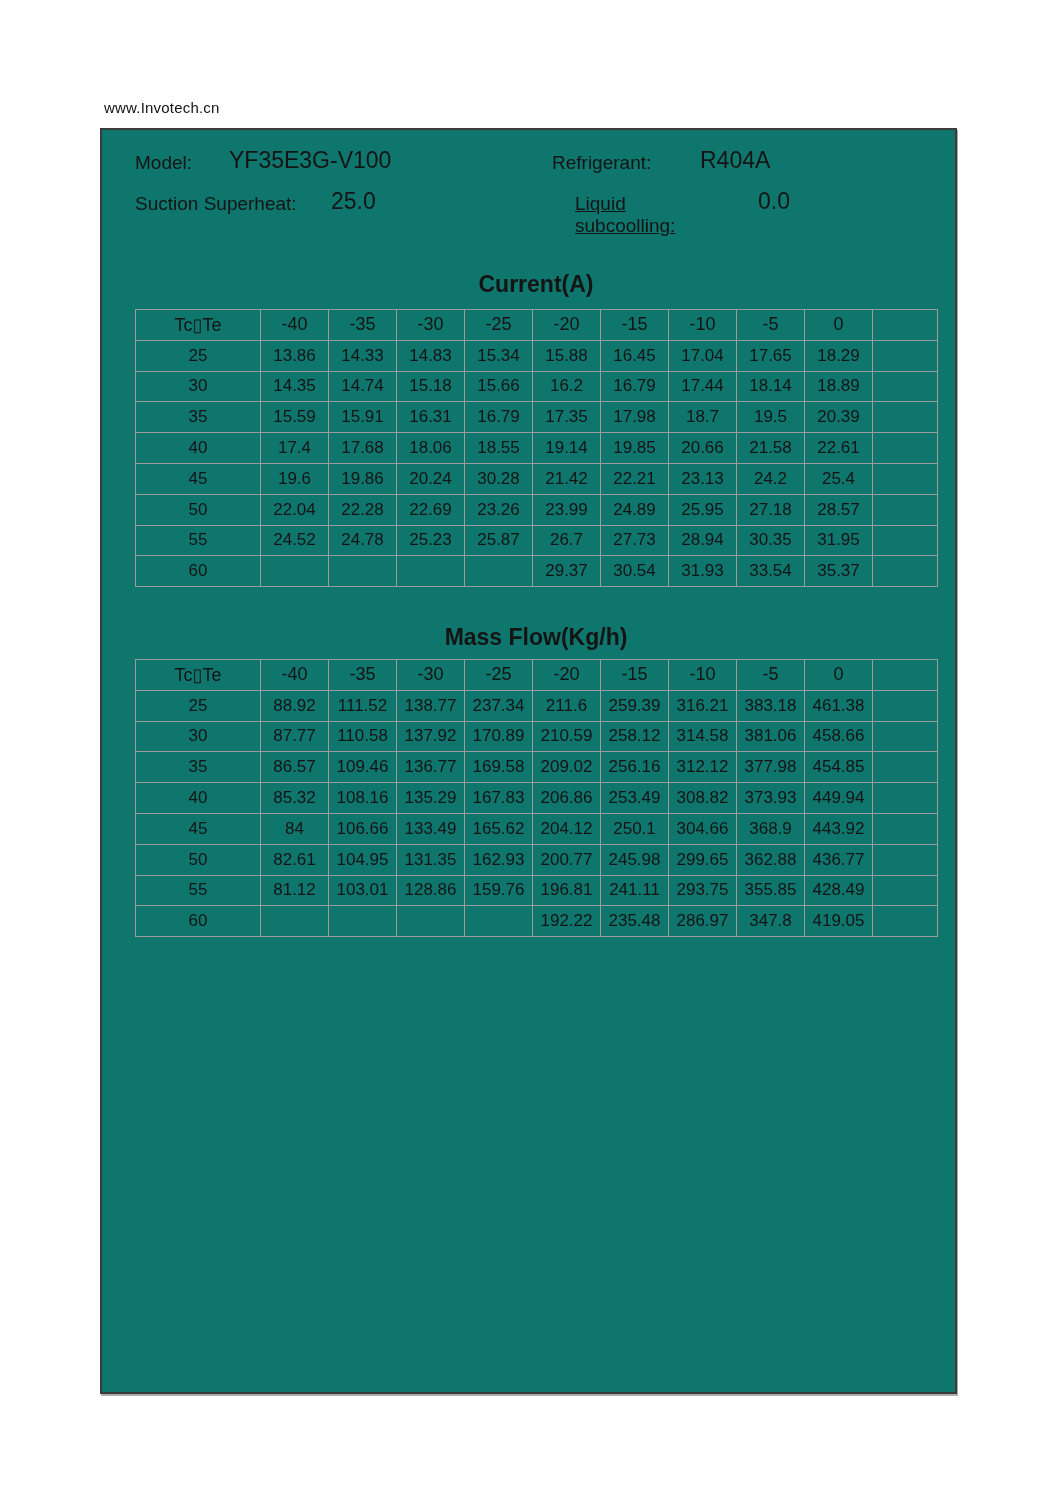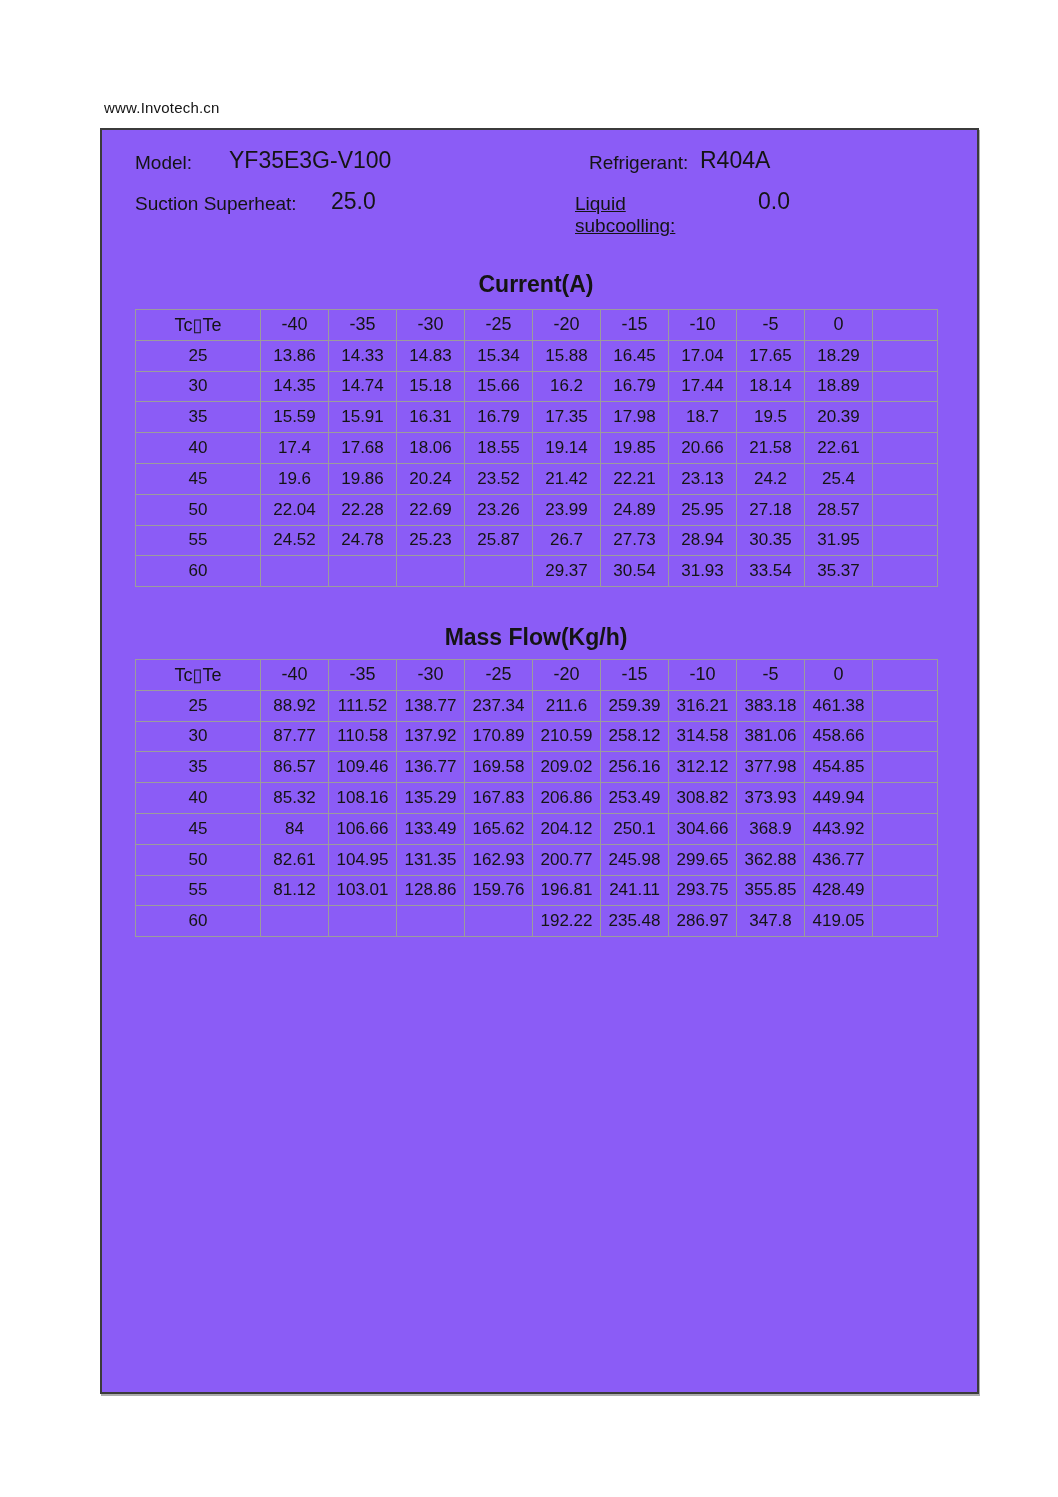--- a/index.html
+++ b/index.html
@@ -11,9 +11,8 @@
   .url{position:absolute;left:104px;top:99px;font-size:15px;letter-spacing:.2px;}
   .doc{
     position:absolute;left:100px;top:128px;width:853px;height:1262px;
-    background:#8b5cf6;border:2px solid #3b3b3b;
+    background:#0f766e;border:2px solid #3b3b3b;
     box-shadow:1px 2px 0 rgba(70,70,70,.45);
-    padding-left:22px;
   }
   .lbl{position:absolute;font-size:19px;}
   .val{position:absolute;font-size:23px;}

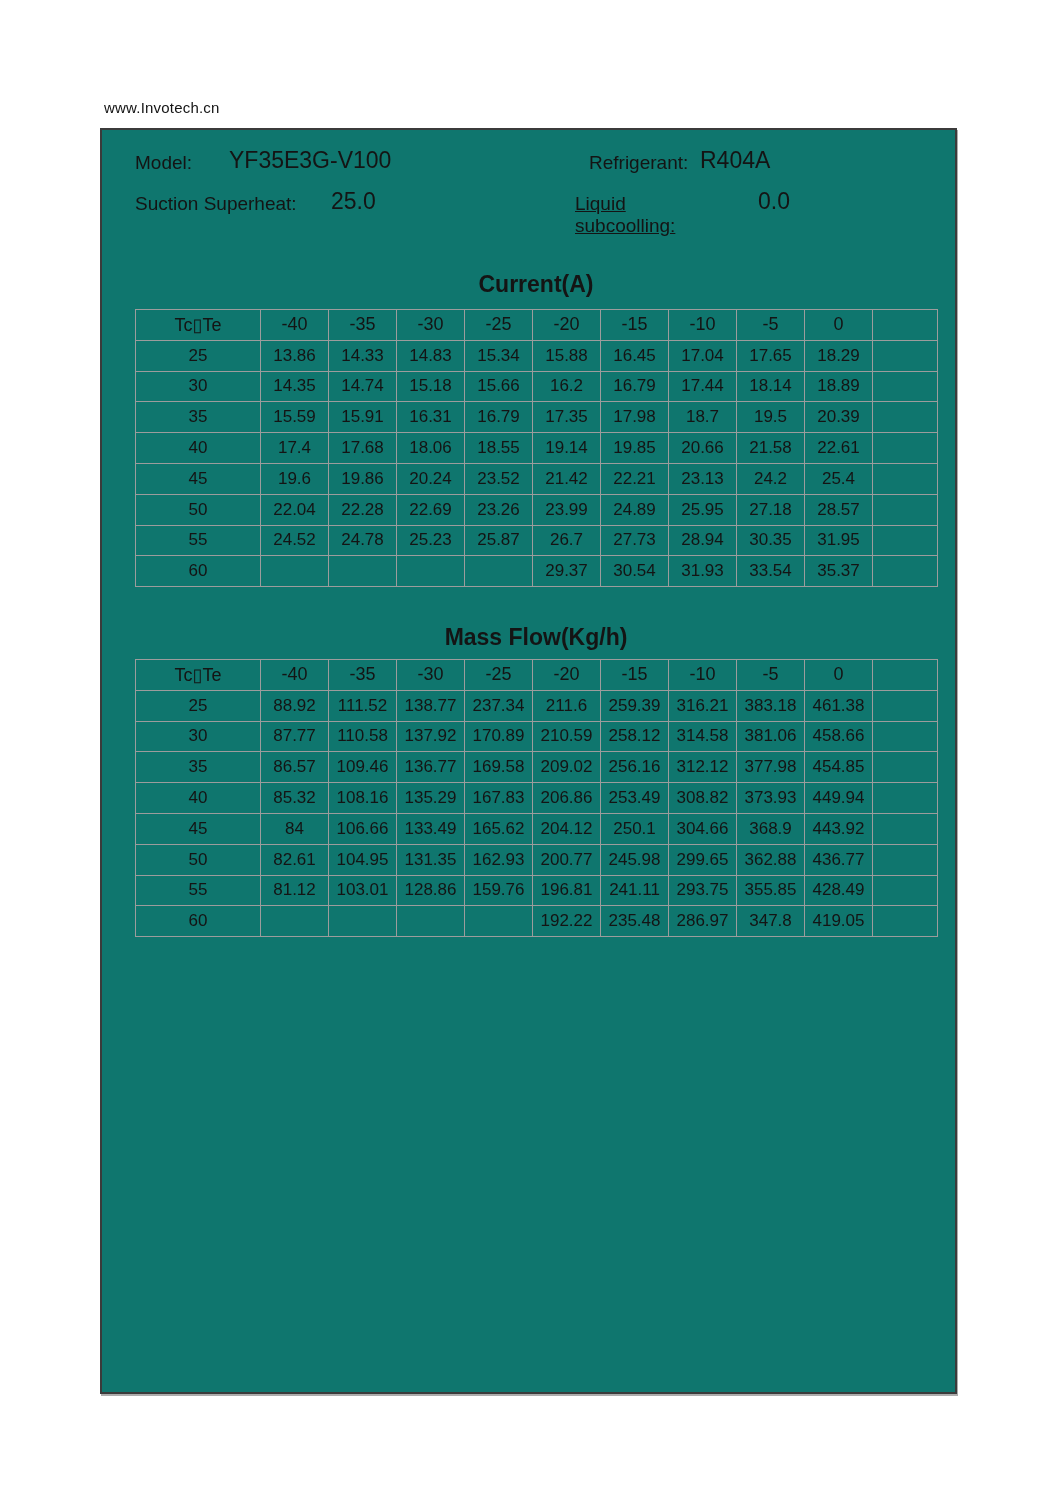--- a/index.html
+++ b/index.html
@@ -44,7 +44,7 @@
   <span class="lbl" style="left:33px;top:22px">Model:</span>
   <span class="val" style="left:127px;top:17px">YF35E3G-V100</span>
 
-  <span class="lbl" style="left:487px;top:22px">Refrigerant:</span>
+  <span class="lbl" style="left:450px;top:22px">Refrigerant:</span>
   <span class="val" style="left:598px;top:17px">R404A</span>
 
   <span class="lbl" style="left:33px;top:63px">Suction Superheat:</span>

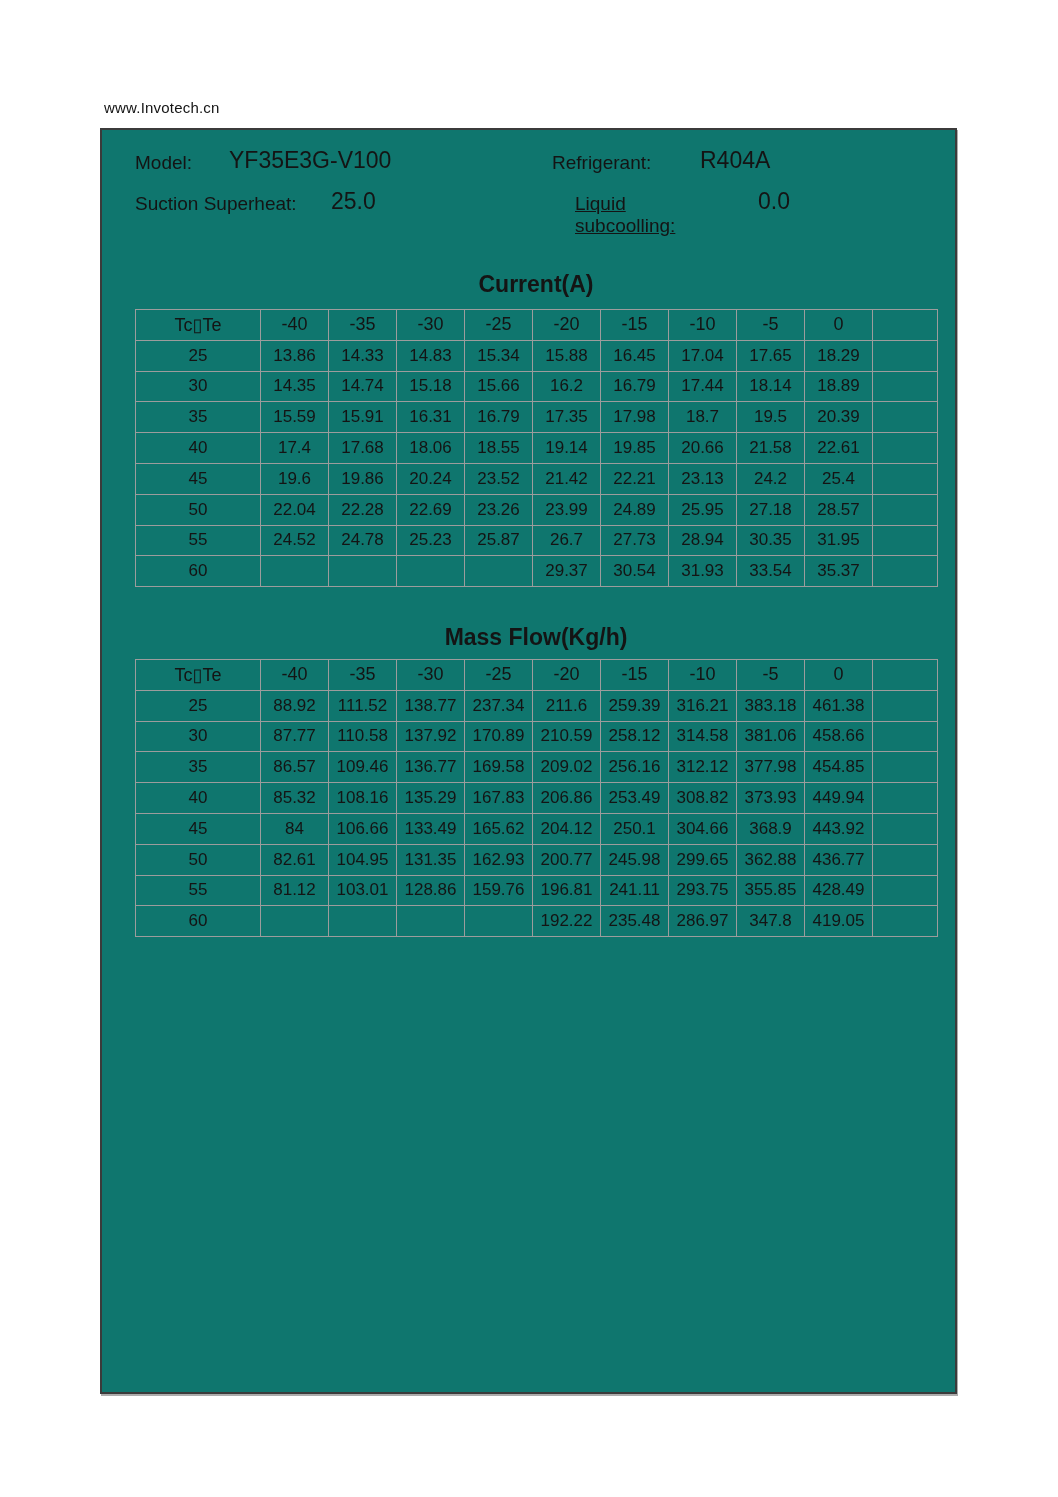--- a/index.html
+++ b/index.html
@@ -142,7 +142,7 @@
             <td>19.6</td>
             <td>19.86</td>
             <td>20.24</td>
-            <td>23.52</td>
+            <td>30.28</td>
             <td>21.42</td>
             <td>22.21</td>
             <td>23.13</td>

